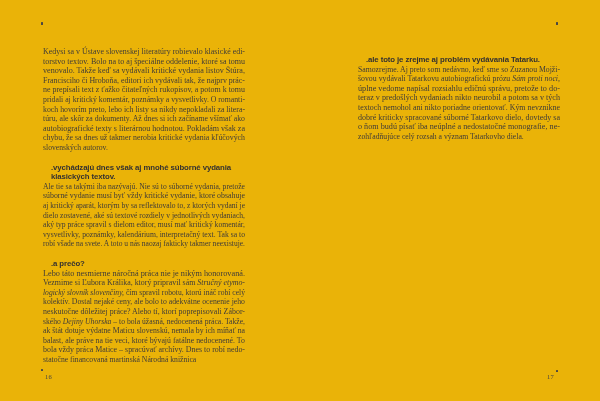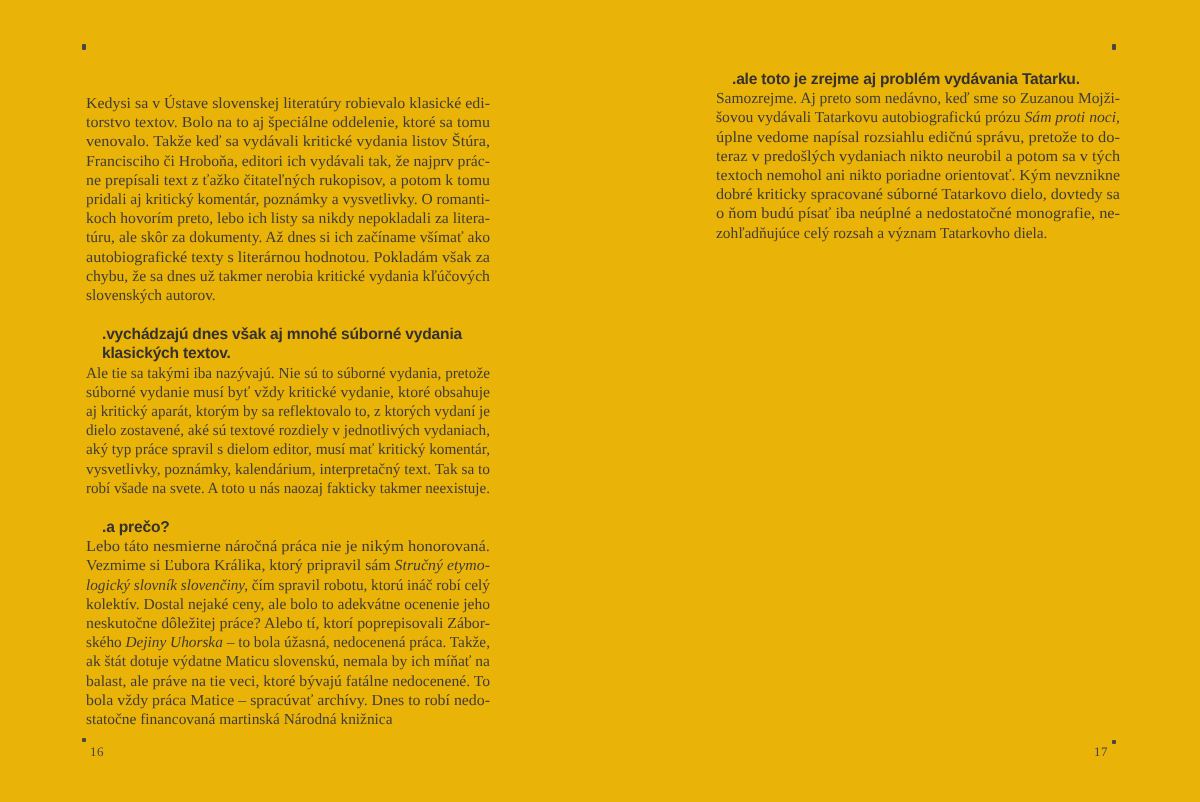--- a/index.html
+++ b/index.html
@@ -32,7 +32,7 @@
     height: 332px;
   }
   .textcol.left { left: 43px; top: 46px; }
-  .textcol.right { left: 358px; top: 34px; text-align: right; }
+  .textcol.right { left: 358px; top: 54px; text-align: right; }
   .textcol svg { display: block; overflow: visible; }
   .textcol svg text.paragraph {
     font-family: "Liberation Serif", serif;

